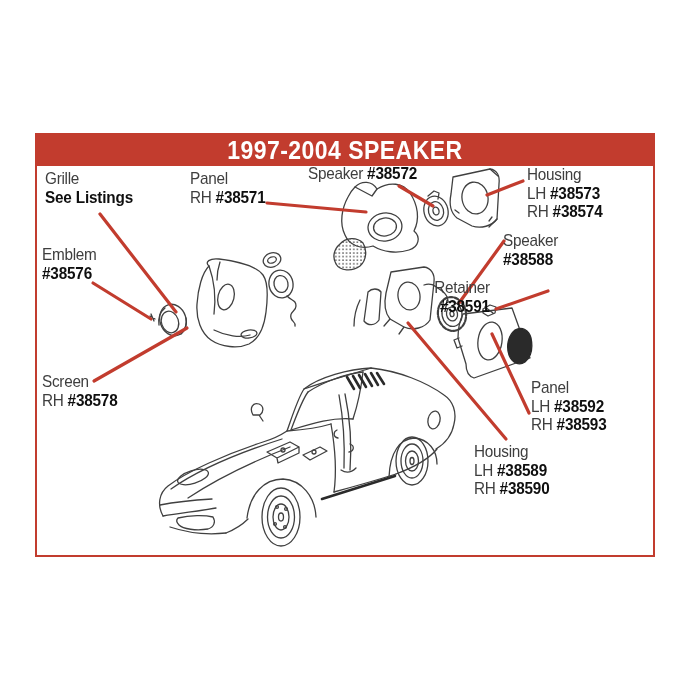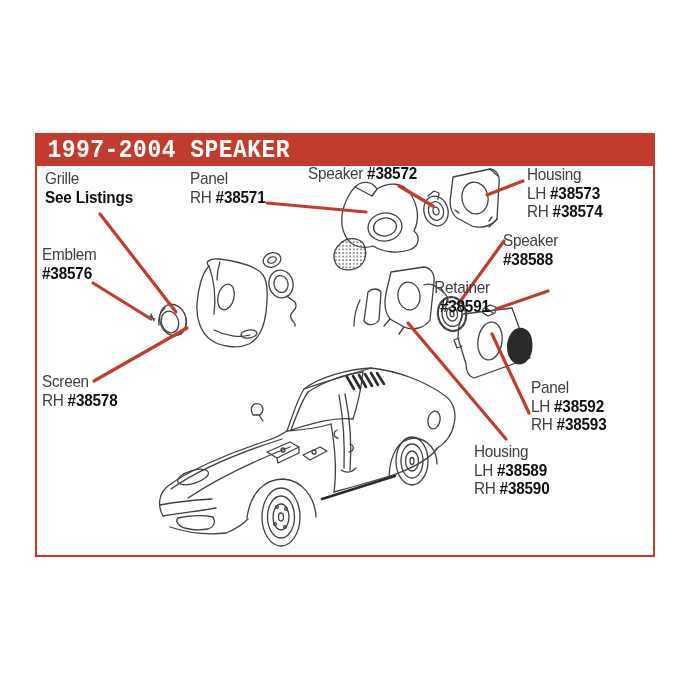--- a/index.html
+++ b/index.html
@@ -21,7 +21,7 @@
   .banner {
     position:absolute; left:0; top:0; width:100%; height:31px;
     background:var(--accent-red, #c23c2e);
-    display:flex; align-items:center; justify-content:flex-start;font-family:Liberation Mono, monospace;
+    display:flex; align-items:center; justify-content:center;
   }
   .banner-title {
     color:#ffffff; font-weight:700; font-size:25px; letter-spacing:0.5px;

